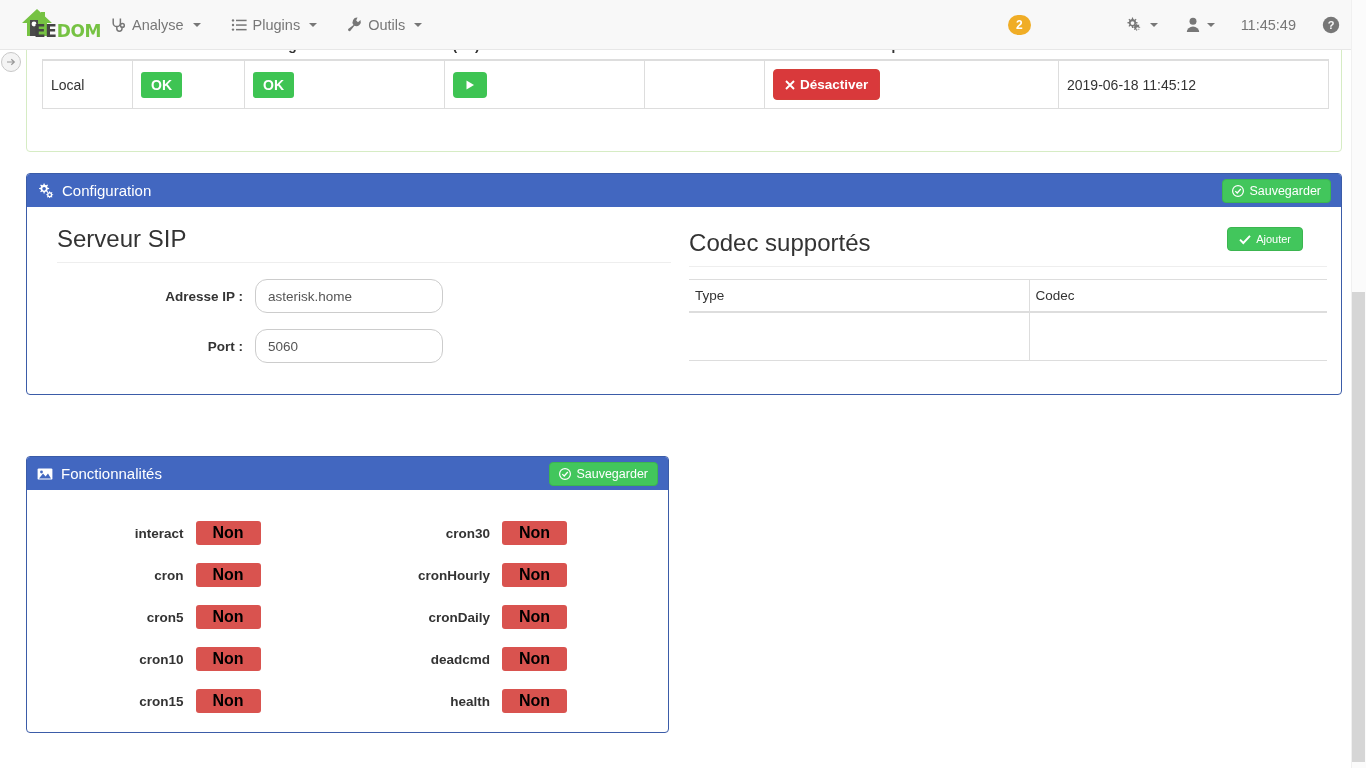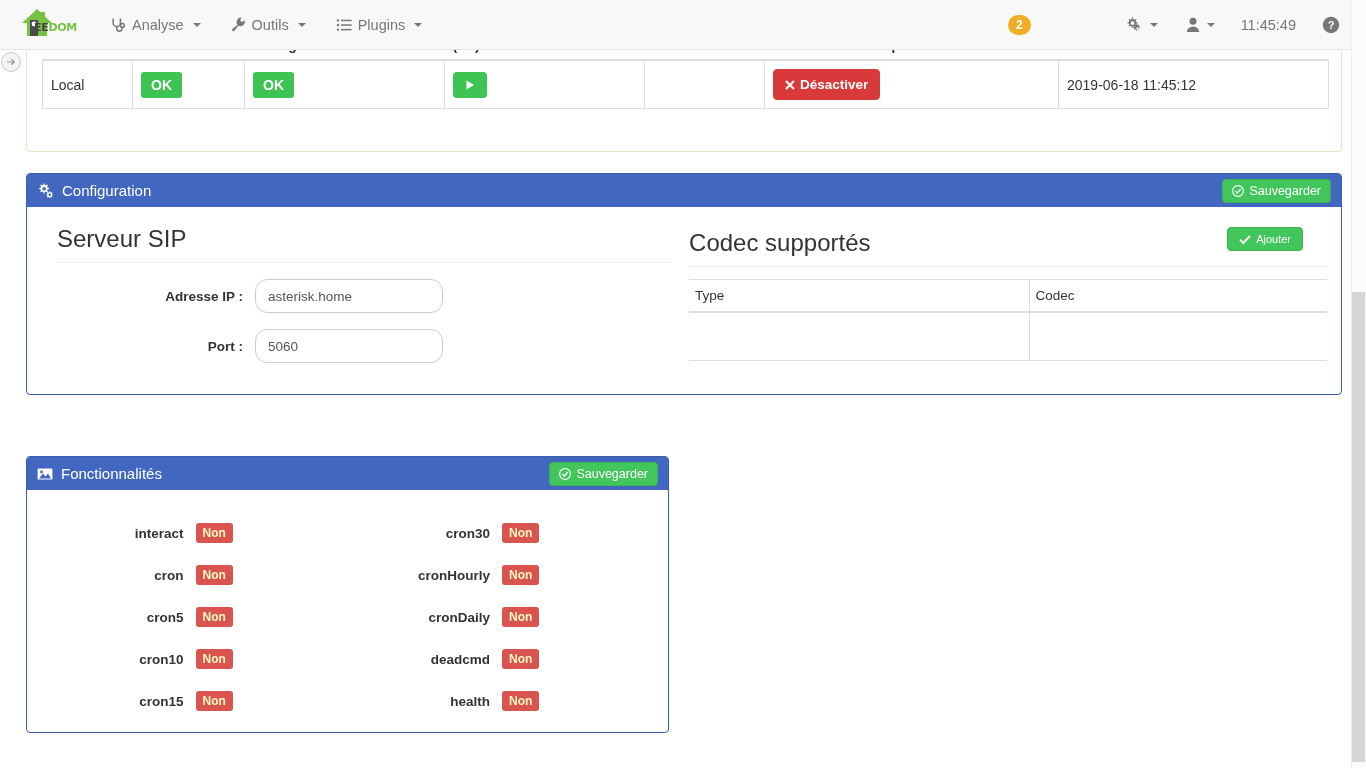--- a/index.html
+++ b/index.html
@@ -32,7 +32,7 @@
   .logo-house { position: absolute; left: 14px; top: 1px; }
   .logo-text {
     position: absolute; left: 28px; top: 14px;
-    font-size: 11px; font-weight: bold; letter-spacing: -0.3px;
+    font-size: 17px; font-weight: bold; letter-spacing: -0.3px;
     font-family: "DejaVu Sans", sans-serif;
   }
   .lt-dark { color: #444444; }

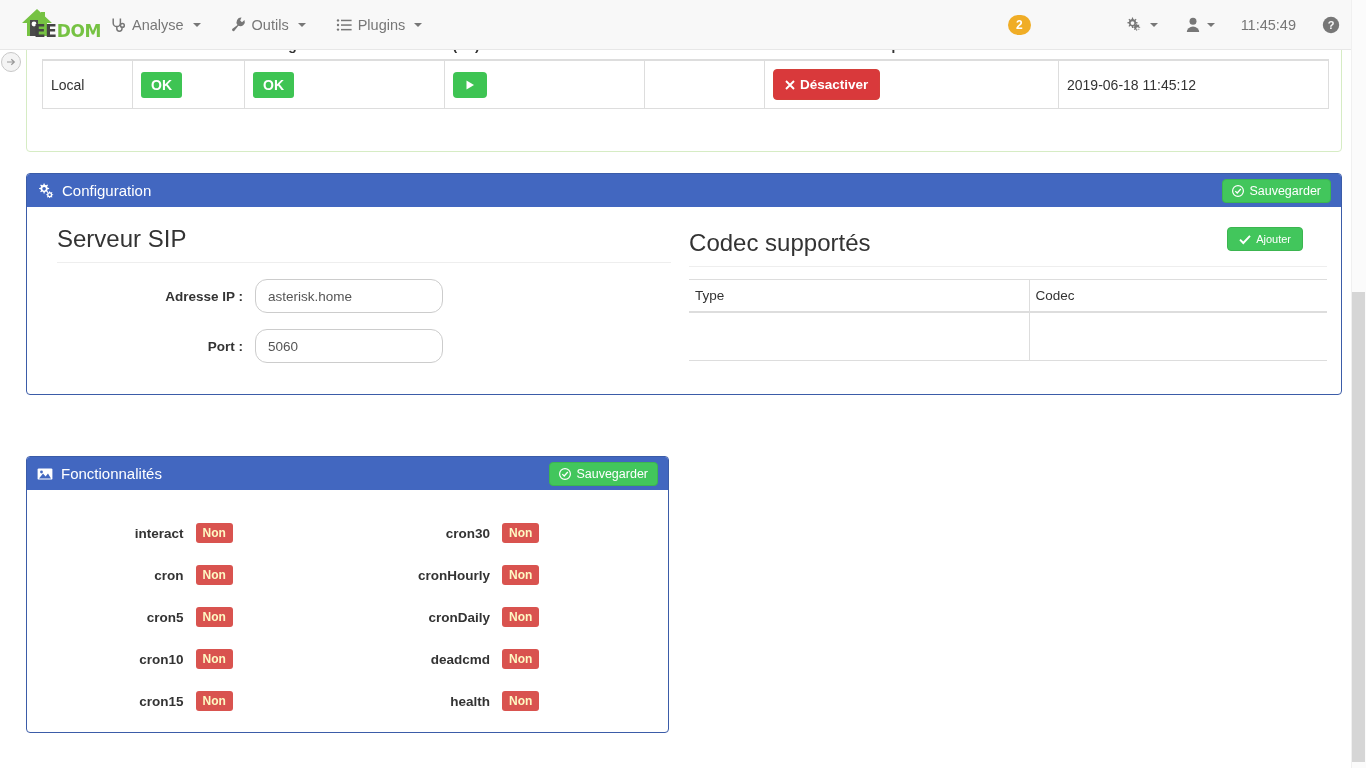--- a/index.html
+++ b/index.html
@@ -314,16 +314,6 @@
 
     <div class="navitem">
       <span class="ico">
-        <svg width="15" height="15" viewBox="0 0 15 15">
-            <path d="M10.5 0.6 a4.6 4.6 0 0 0-4 7.4 L1.2 12 a1.5 1.5 0 0 0 2 2 l4.2-5.2 a4.6 4.6 0 0 0 6.1-5.9 L11 5.2 L9.2 3.4 Z" fill="#777"></path>
-          </svg>
-      </span>
-      <span>Outils</span>
-      <span class="caret"></span>
-    </div>
-
-    <div class="navitem">
-      <span class="ico">
         <svg width="16" height="14" viewBox="0 0 16 14">
           <circle cx="2" cy="2.4" r="1.2" fill="#777"></circle>
             <rect x="5" y="1.7" width="10.6" height="1.5" fill="#777"></rect>
@@ -334,6 +324,16 @@
         </svg>
       </span>
       <span>Plugins</span>
+      <span class="caret"></span>
+    </div>
+
+    <div class="navitem">
+      <span class="ico">
+        <svg width="15" height="15" viewBox="0 0 15 15">
+            <path d="M10.5 0.6 a4.6 4.6 0 0 0-4 7.4 L1.2 12 a1.5 1.5 0 0 0 2 2 l4.2-5.2 a4.6 4.6 0 0 0 6.1-5.9 L11 5.2 L9.2 3.4 Z" fill="#777"></path>
+          </svg>
+      </span>
+      <span>Outils</span>
       <span class="caret"></span>
     </div>
 

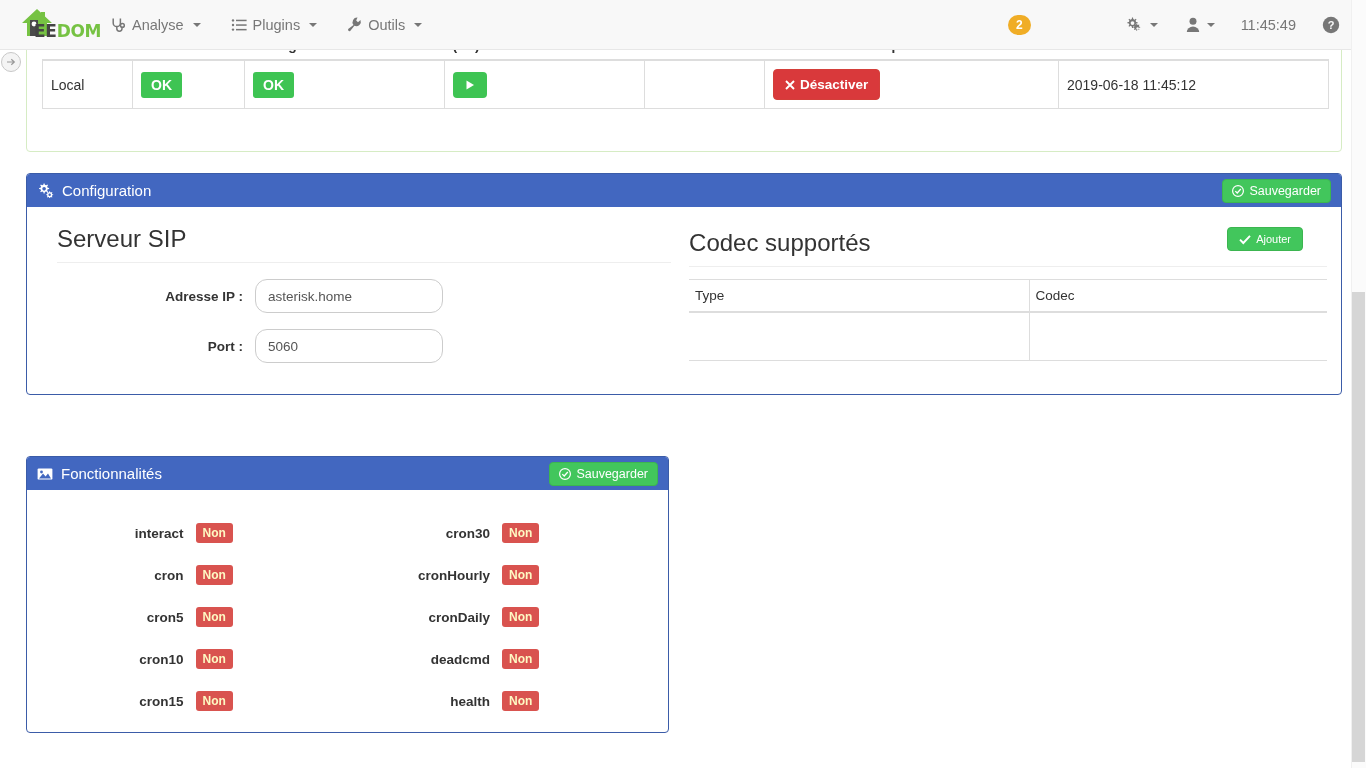--- a/index.html
+++ b/index.html
@@ -253,9 +253,9 @@
   .func-val { width: 152px; }
   .label-non {
     display: inline-block;
-    background: #d9534f; color: #fef9c3;
-    font-size: 12px; font-weight: bold;
-    padding: 3px 7px; border-radius: 3px;
+    background: #d9534f; color: #000000;
+    font-size: 16px; font-weight: bold;
+    padding: 3px 17px; border-radius: 3px;
     cursor: pointer;
   }
 

